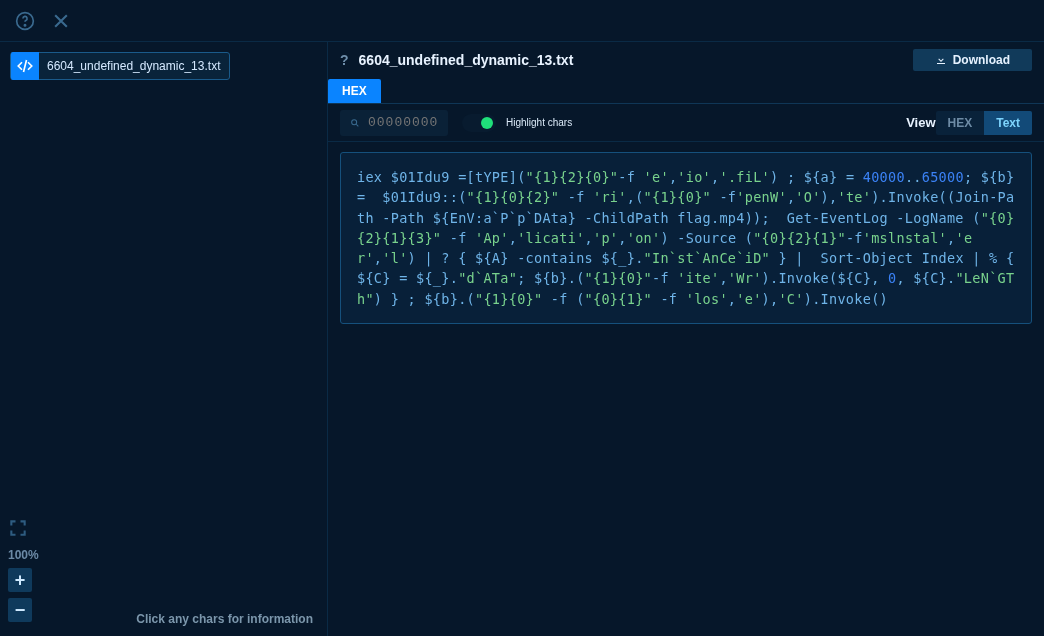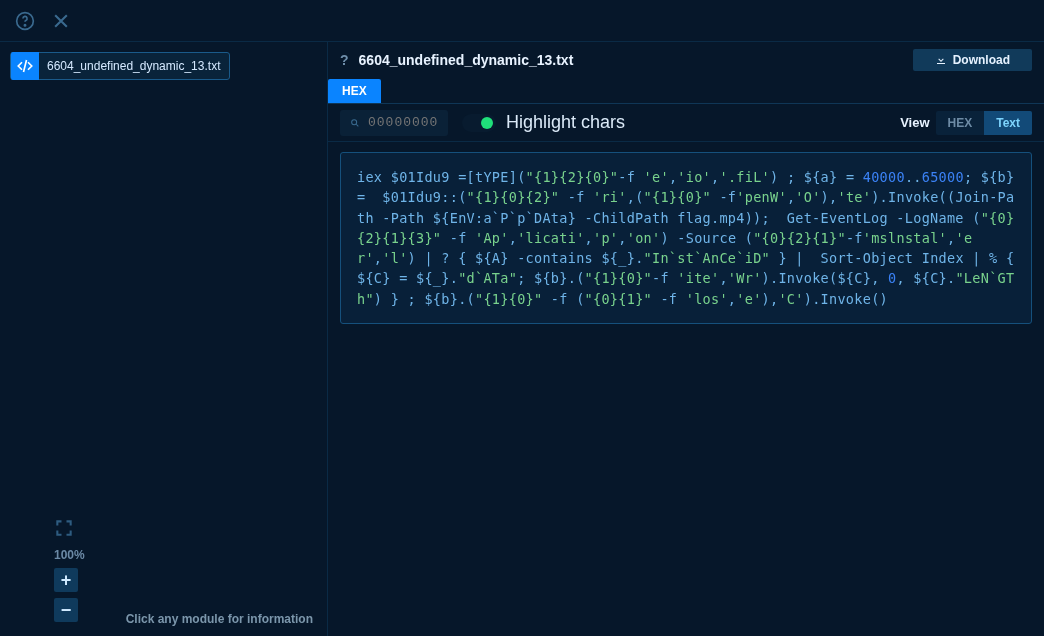--- a/index.html
+++ b/index.html
@@ -107,7 +107,7 @@
   .toggle .knob {
     width:12px; height:12px; background:#1fe07a; border-radius:50%; position:absolute; top:3px; right:3px;
   }
-  .toggle-label { color:#dbeaf8; font-size:18px; }
+  .toggle-label { color:#dbeaf8; font-size:10px; }
   .view-group { margin-left:auto; display:flex; align-items:center; gap:6px; }
   .view-label { color:#e8f3ff; font-size:13px; font-weight:600; }
   .seg { display:flex; background:#09223a; border-radius:2px; overflow:hidden; }

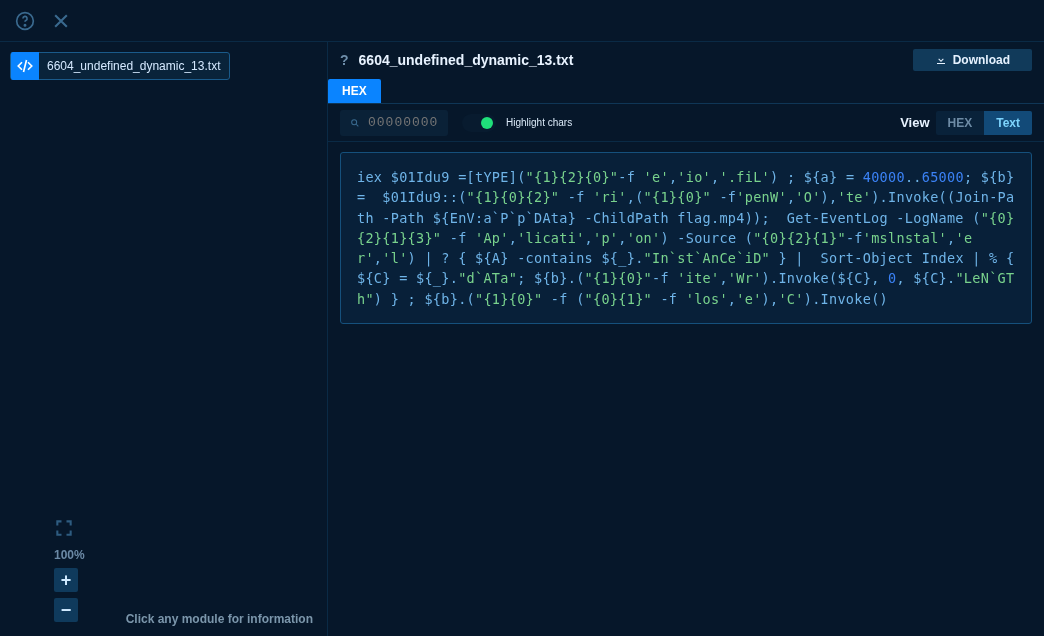--- a/index.html
+++ b/index.html
@@ -108,7 +108,7 @@
     width:12px; height:12px; background:#1fe07a; border-radius:50%; position:absolute; top:3px; right:3px;
   }
   .toggle-label { color:#dbeaf8; font-size:10px; }
-  .view-group { margin-left:auto; display:flex; align-items:center; gap:6px; }
+  .view-group { margin-left:auto; display:flex; align-items:center; gap:0; }
   .view-label { color:#e8f3ff; font-size:13px; font-weight:600; }
   .seg { display:flex; background:#09223a; border-radius:2px; overflow:hidden; }
   .seg-btn { padding:5px 12px; font-size:12px; font-weight:600; color:#6d8ba5; cursor:pointer; }

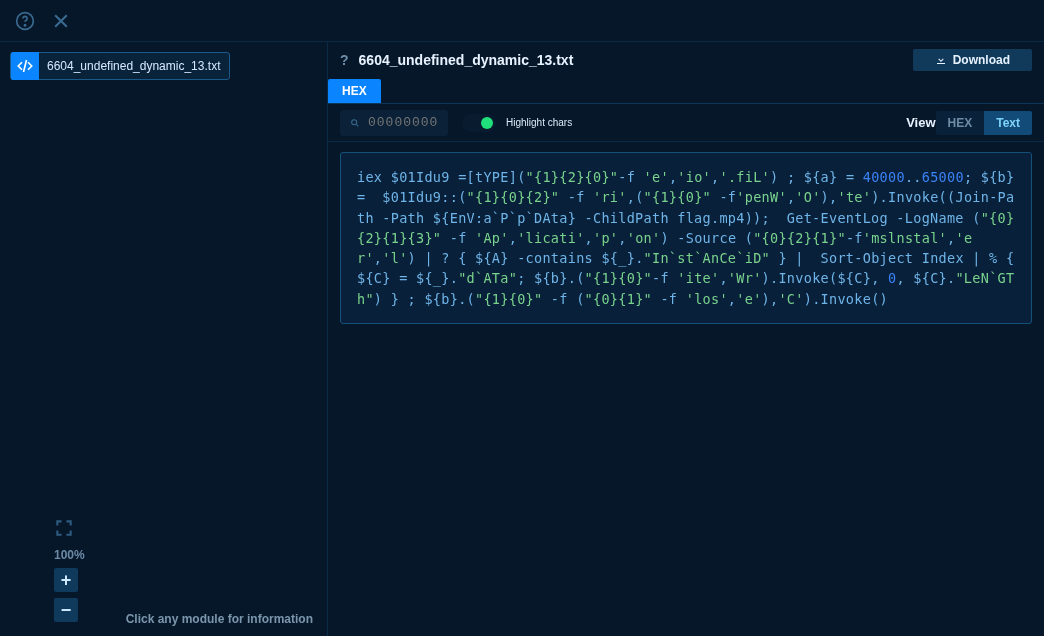--- a/index.html
+++ b/index.html
@@ -61,7 +61,7 @@
   .file-chip .iconbox svg { width:18px; height:18px; color:#fff; }
 
   .sidebar-bottom {
-    position:absolute; left:8px; bottom:8px; right:8px;margin-left:46px;
+    position:absolute; left:8px; bottom:8px; right:8px;
   }
   .fullscreen-icon { color:#2e5c80; margin-bottom:6px; cursor:pointer; display:block; }
   .fullscreen-icon svg { width:20px; height:20px; }

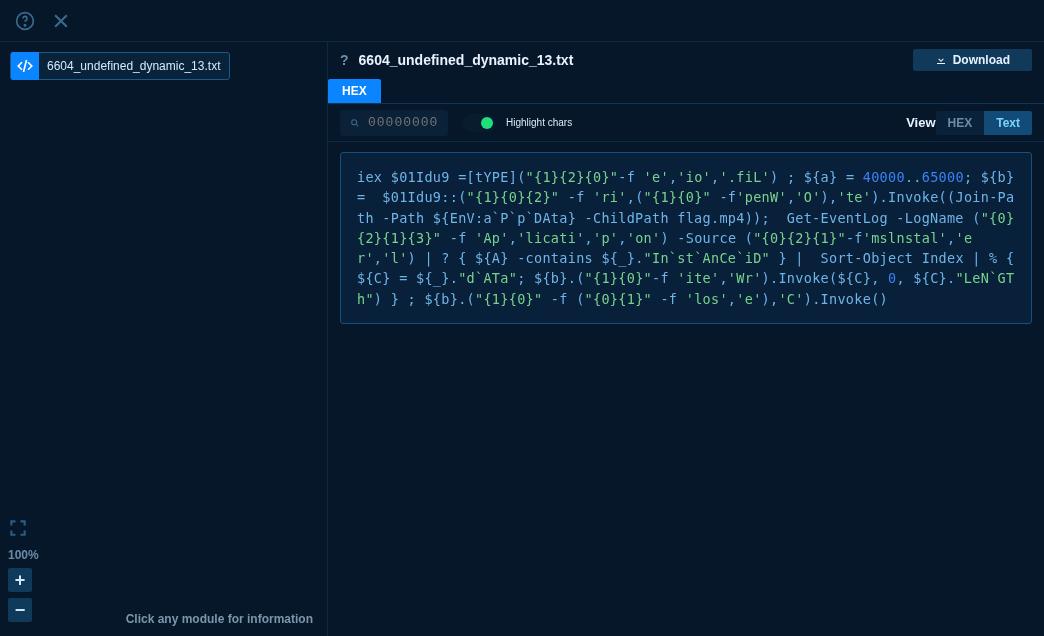--- a/index.html
+++ b/index.html
@@ -162,7 +162,7 @@
       <div class="zoom-label">100%</div>
       <div class="zoom-btn">+</div>
       <div class="zoom-btn">−</div>
-      <div class="sidebar-hint">Click any module for information</div>
+      <div class="sidebar-hint">Click any chars for information</div>
     </div>
   </div>
 

